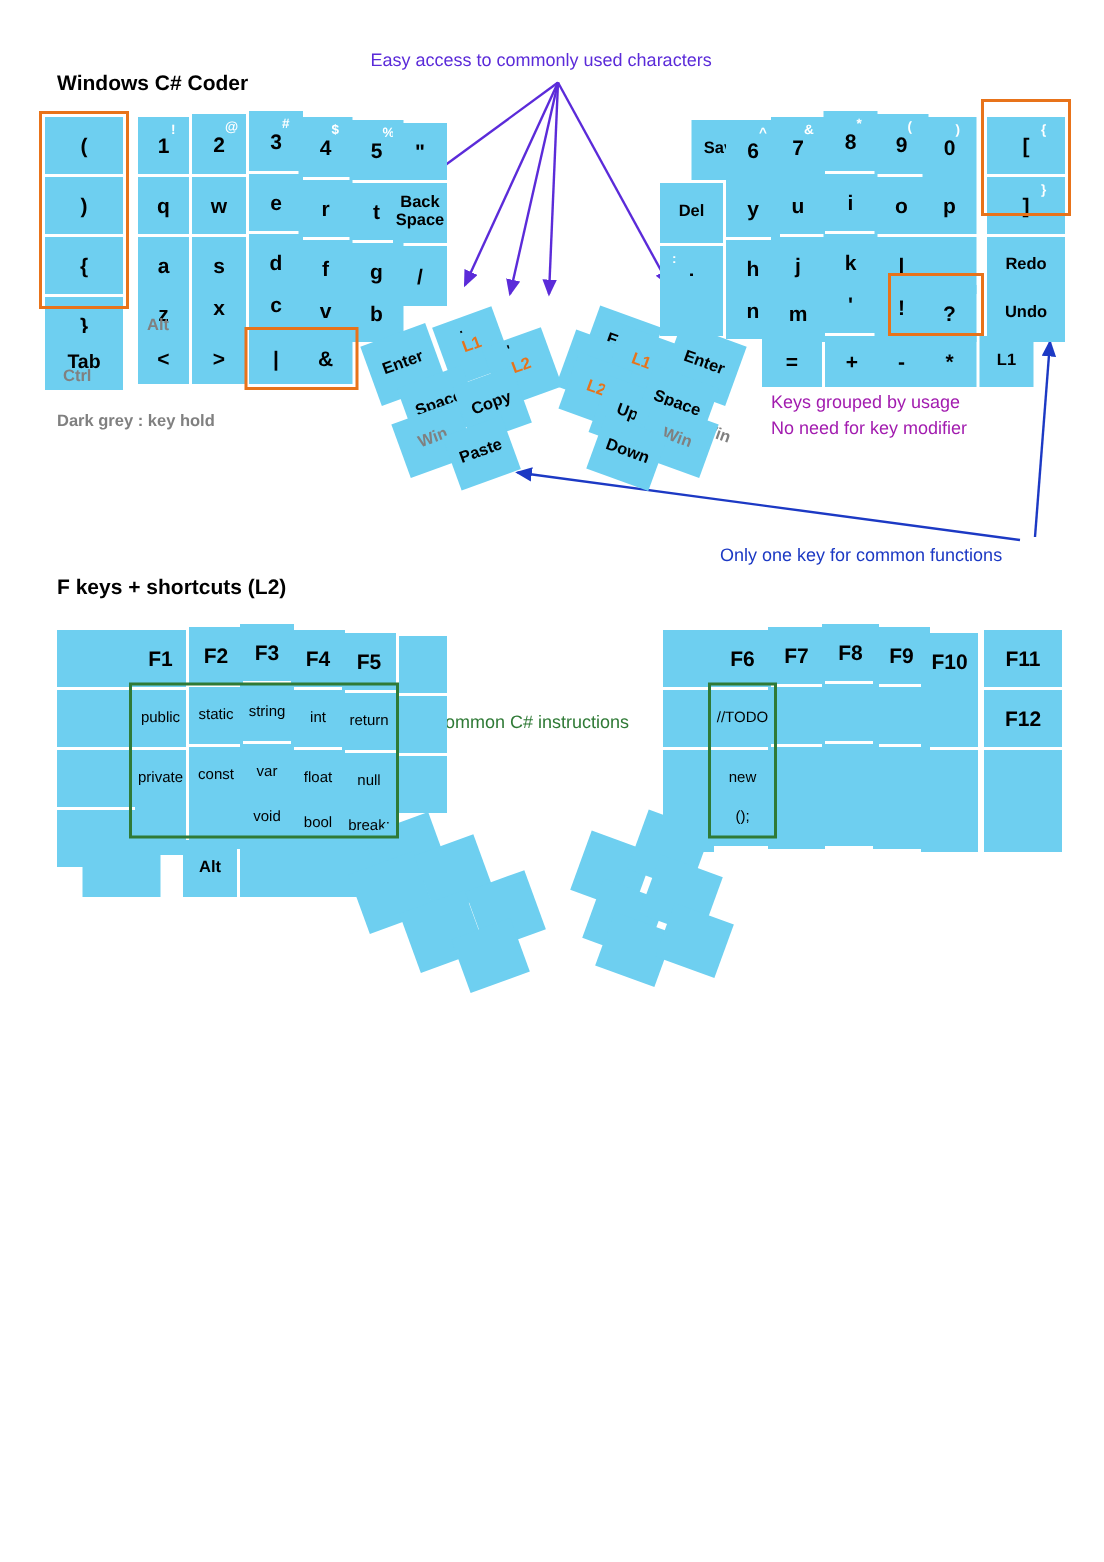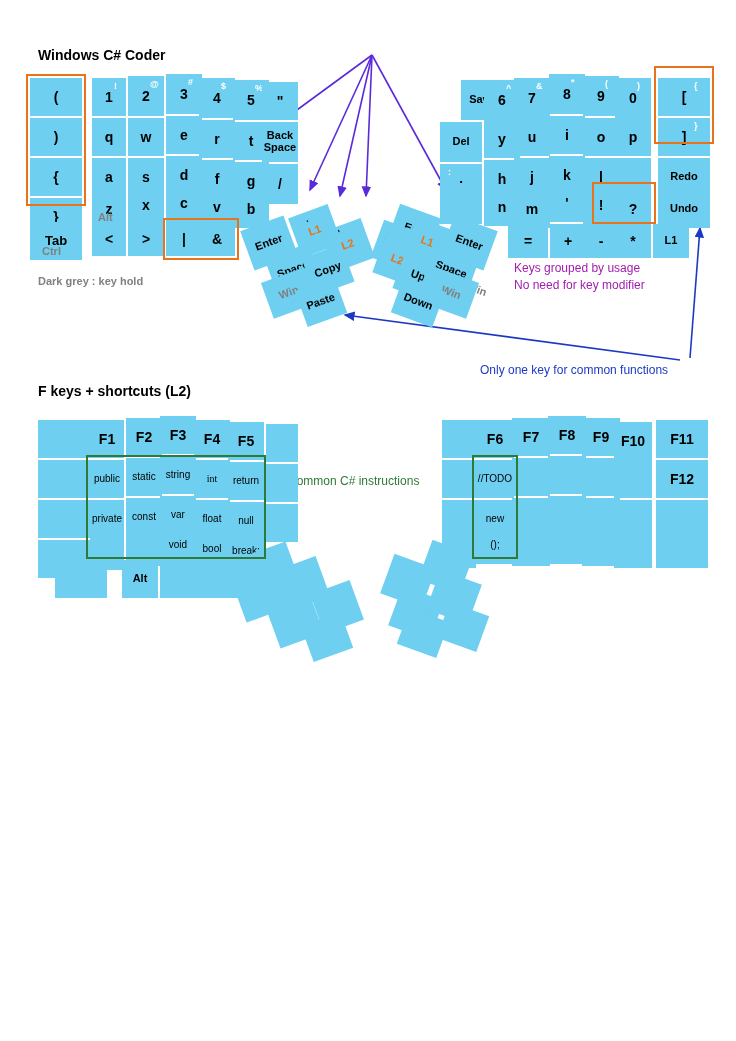--- a/index.html
+++ b/index.html
@@ -123,6 +123,7 @@
   <div class="title" style="left:38px; top:47px;">Windows C# Coder</div>
   <div class="note" style="left:38px; top:275px;">Dark grey : key hold</div>
 
+  <div class="annot purple" style="left:247px; top:33px;">Easy access to commonly used characters</div>
   <div class="annot orange" style="left:514px; top:261px;">Keys grouped by usage</div>
   <div class="annot orange" style="left:514px; top:278px;">No need for key modifier</div>
   <div class="annot blue" style="left:480px; top:363px;">Only one key for common functions</div>

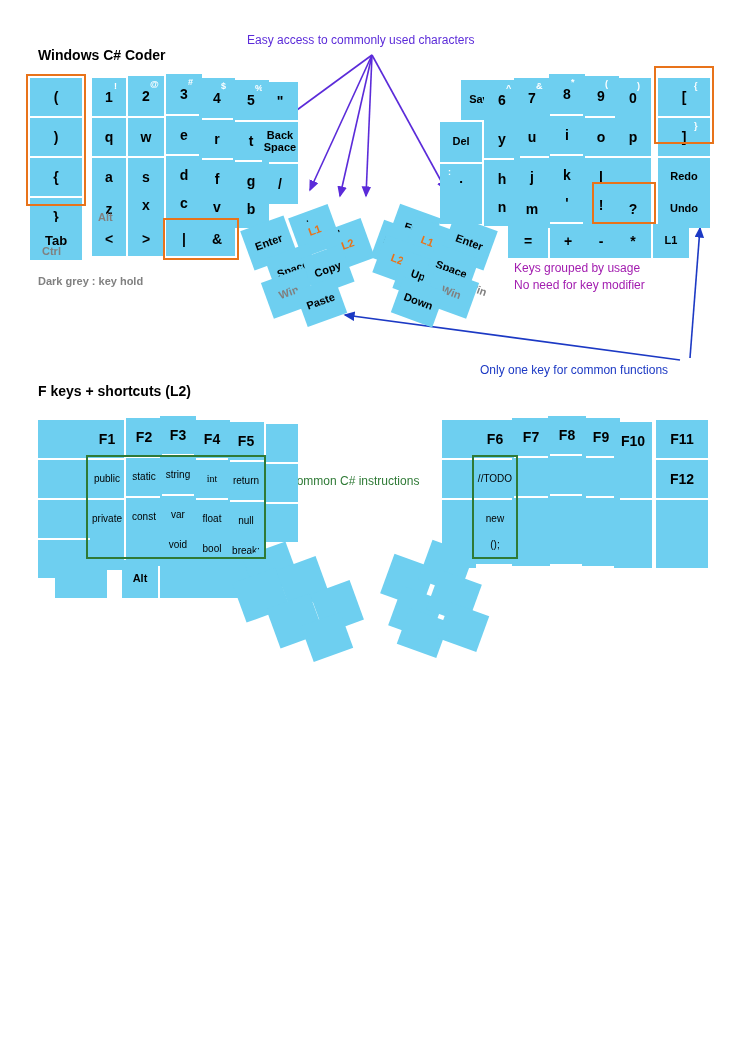--- a/index.html
+++ b/index.html
@@ -440,7 +440,7 @@
   <div class="key" style="left:160px; top:456px; width:36px; height:38px;">
       <span class="instr">string</span>
     </div>
-  <div class="key" style="left:194px; top:460px; width:36px; height:38px;font-family:Liberation Serif, serif;">
+  <div class="key" style="left:194px; top:460px; width:36px; height:38px;">
       <span class="instr">int</span>
     </div>
   <div class="key" style="left:228px; top:462px; width:36px; height:38px;">

